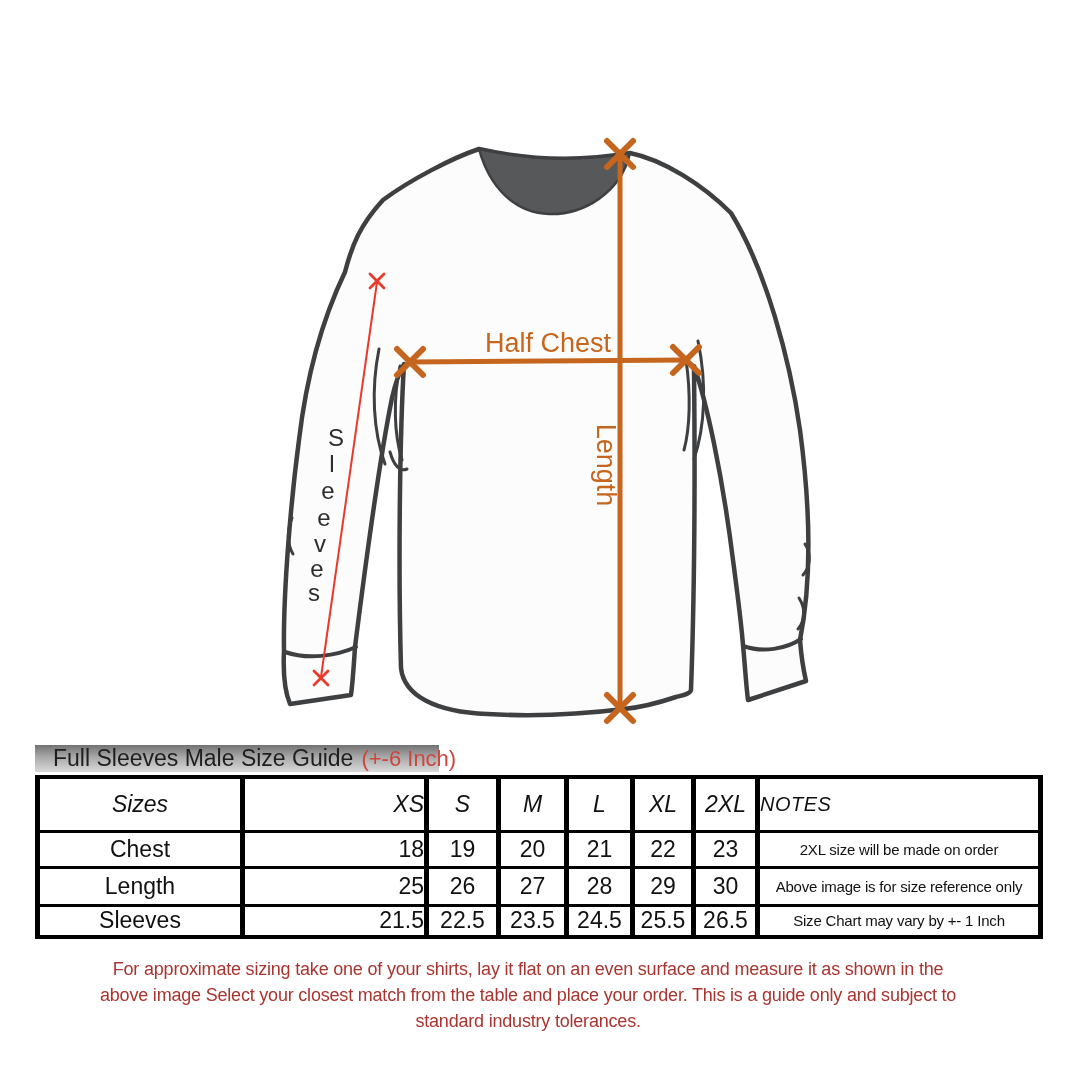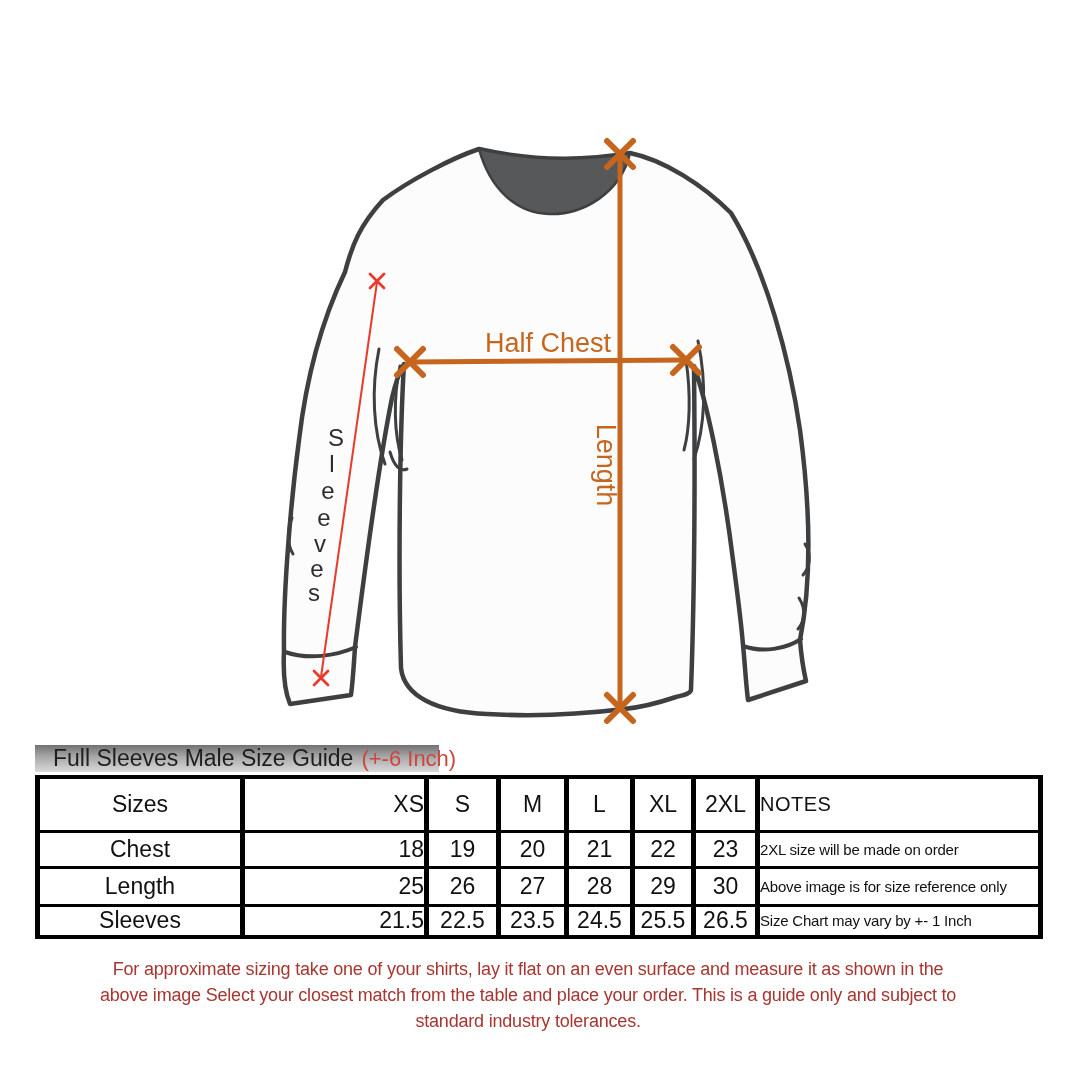--- a/index.html
+++ b/index.html
@@ -36,7 +36,7 @@
     border-left:5px solid #000; border-right:5px solid #000;
     padding:0; color:#111; vertical-align:middle; overflow:visible;
   }
-  .r-head { height:54px; } .r1 { height:36px; } .r2 { height:38px; } .r3 { height:32px; }
+  .r-head { height:54px;font-style:italic; } .r1 { height:36px; } .r2 { height:38px; } .r3 { height:32px; }
   .c-label { text-align:center; font-size:23px; }
   .c-val   { text-align:center; font-size:23px; }
   .c-xs    { text-align:right; padding-right:13px; font-size:23px; }

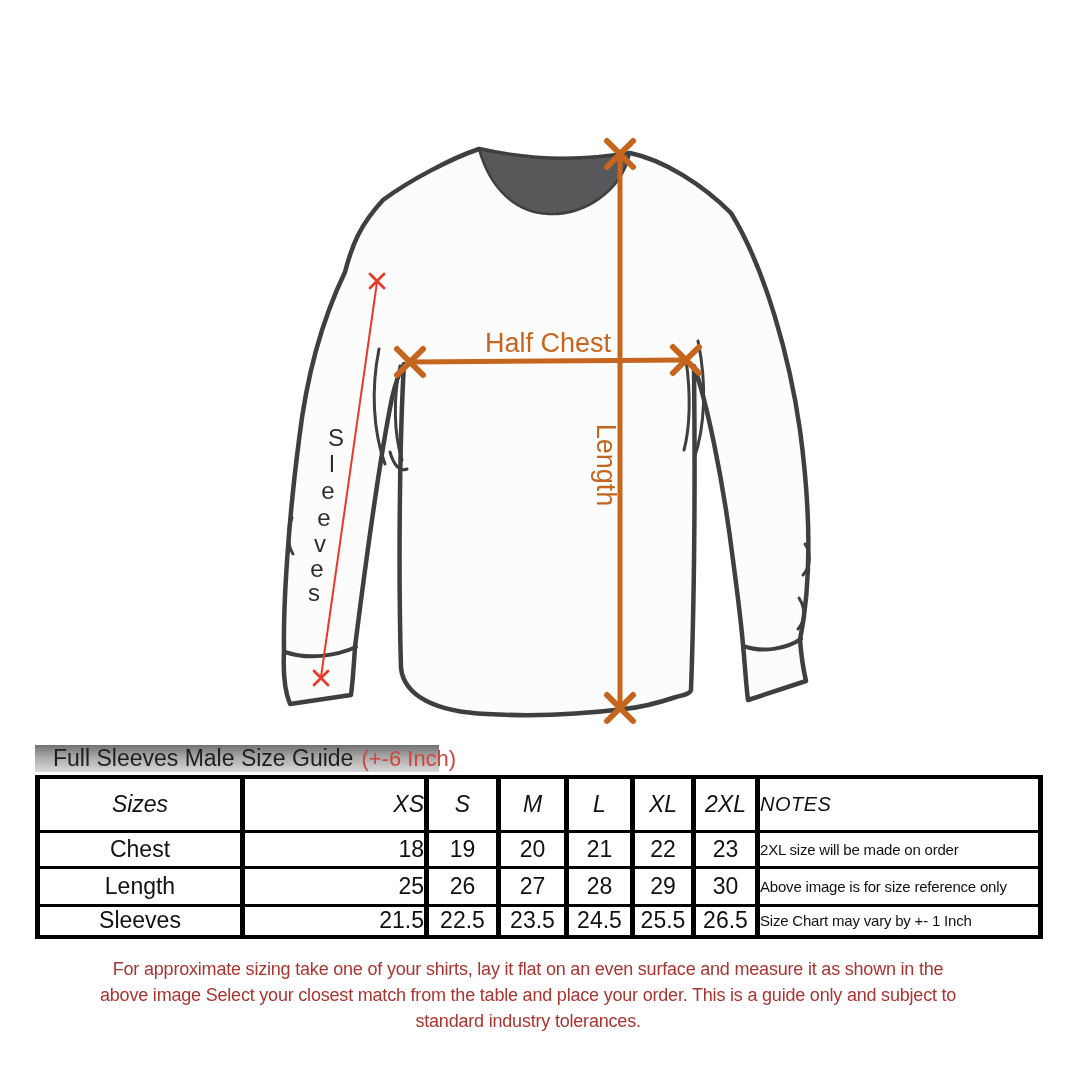--- a/index.html
+++ b/index.html
@@ -41,7 +41,7 @@
   .c-val   { text-align:center; font-size:23px; }
   .c-xs    { text-align:right; padding-right:13px; font-size:23px; }
   .c-notes-h { color:#C0504D; font-size:20px; text-align:left; padding-left:12px; letter-spacing:0.5px; }
-  .c-note  { font-size:15px; text-align:left; padding-left:11px; letter-spacing:-0.2px; white-space:nowrap; }
+  .c-note  { font-size:15px; text-align:center; padding-left:11px; letter-spacing:-0.2px; white-space:nowrap; }
 
   .footer {
     position:absolute; left:100px; top:956px; color:#A93530;

